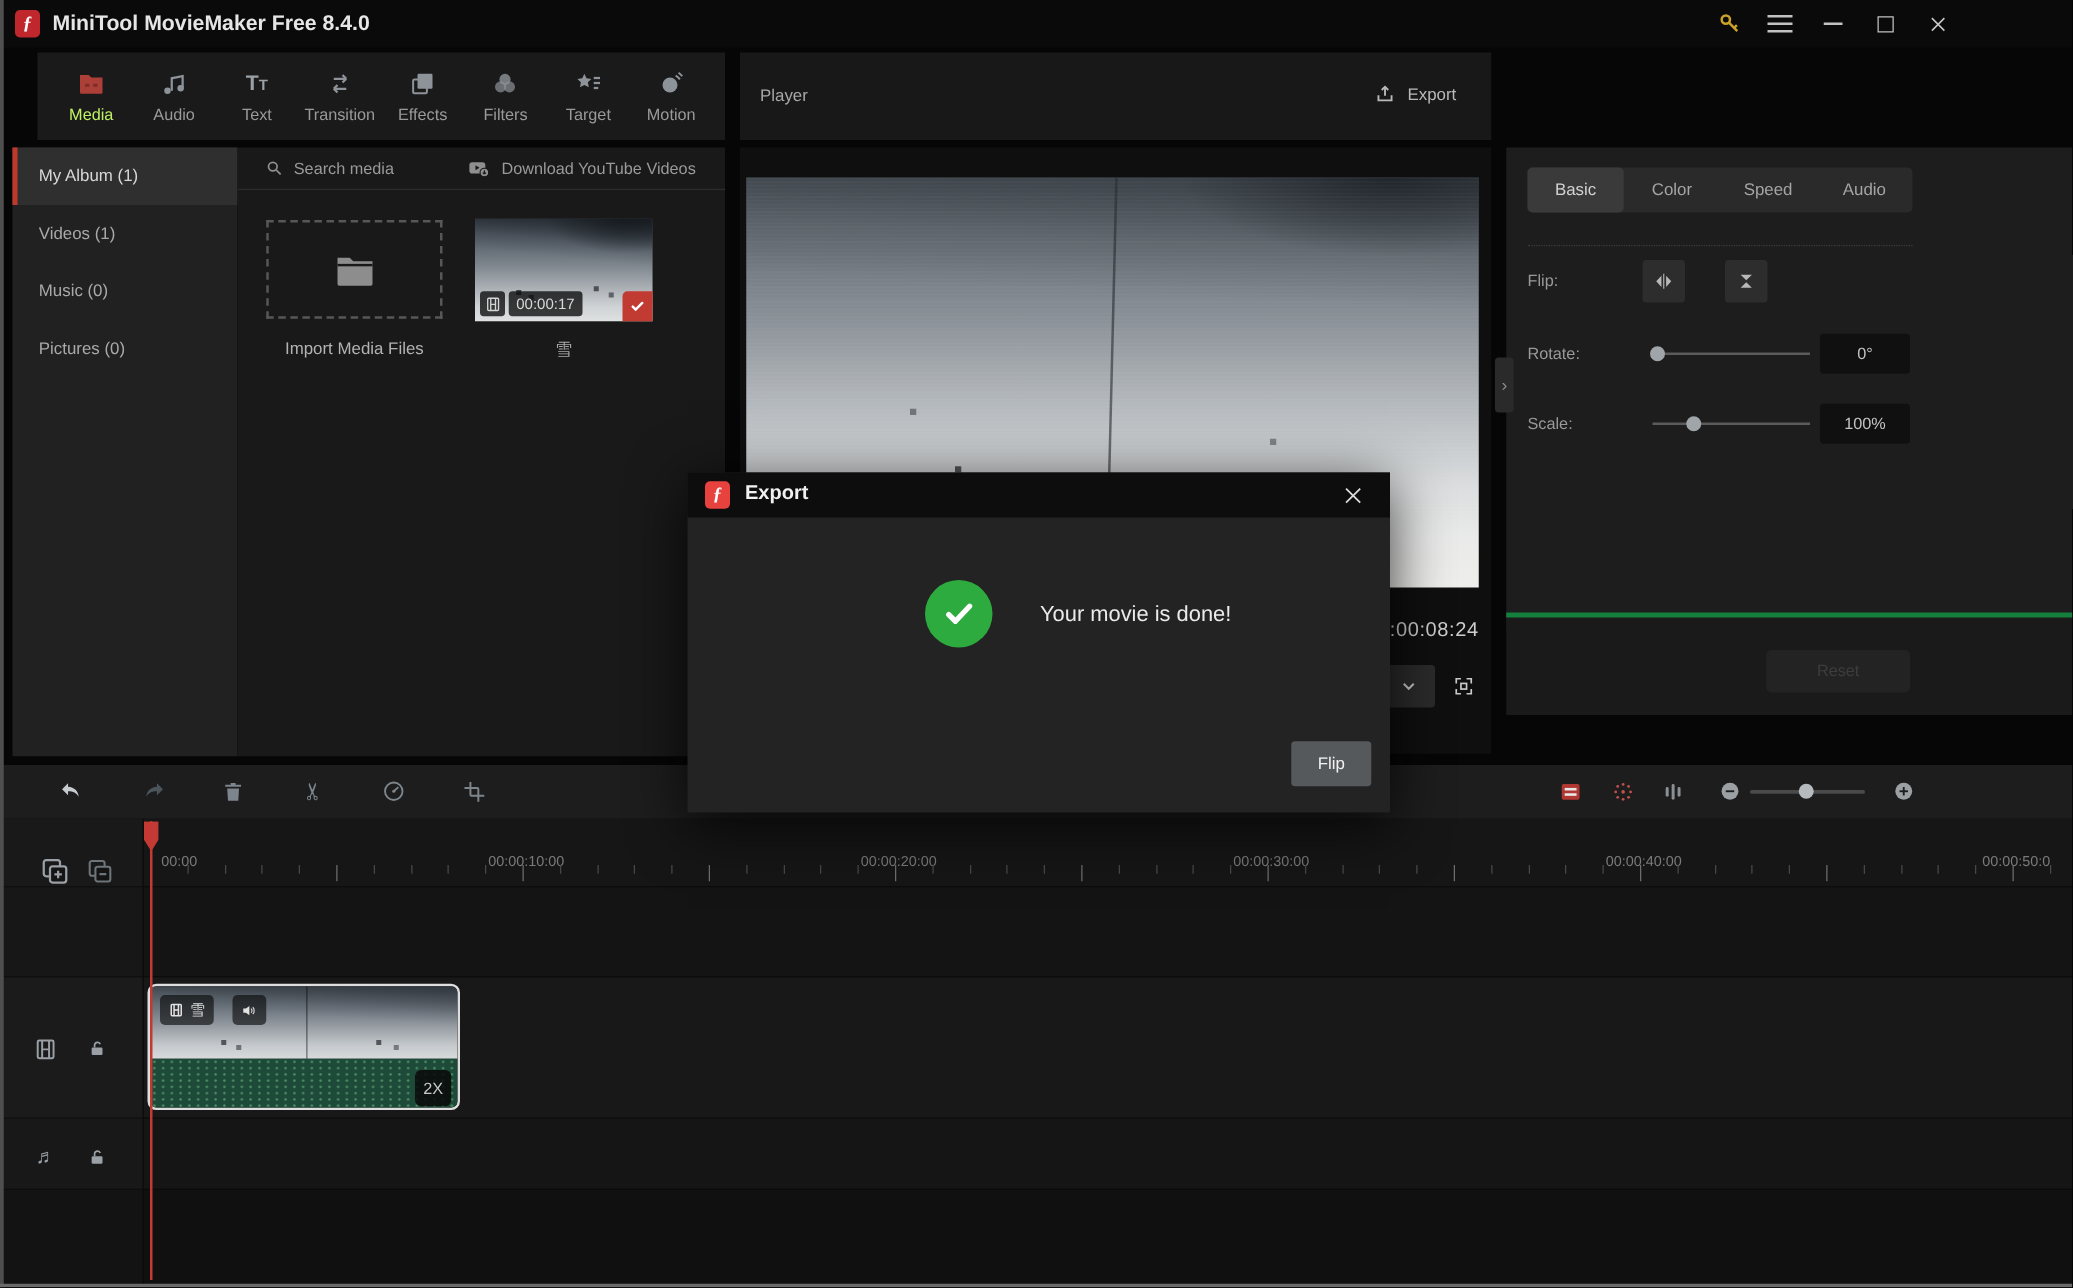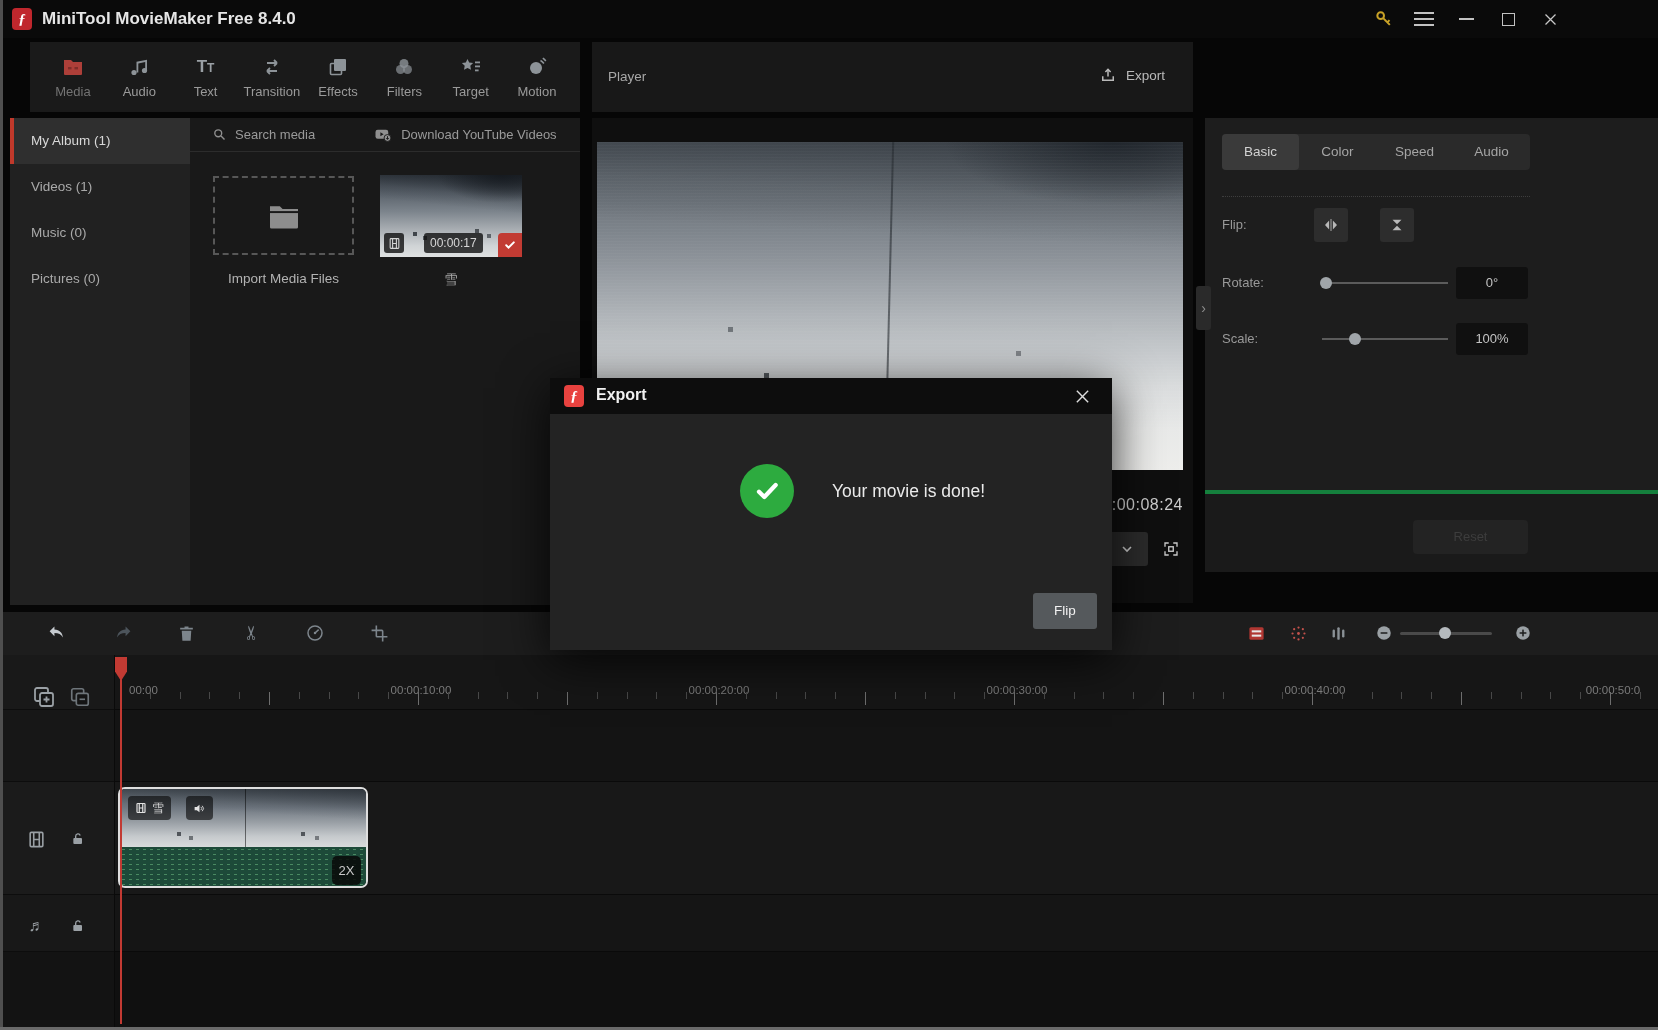--- a/index.html
+++ b/index.html
@@ -31,7 +31,7 @@
   .rtab { width:66px; display:flex; flex-direction:column; align-items:center; justify-content:center; gap:5px; color:#8d9398; }
   .rtab .rlabel { font-size:13px; color:#9a9a9a; white-space:nowrap; }
   .rtab.active { color:var(--accent-red,#c0392b); }
-  .rtab.active .rlabel { color:#737373; }
+  .rtab.active .rlabel { color:#bef264; }
   .txt-ico { font-weight:bold; font-size:17px; line-height:22px; color:#9097 9c; color:#9aa0a5; }
   .txt-ico small { font-size:12px; }
 

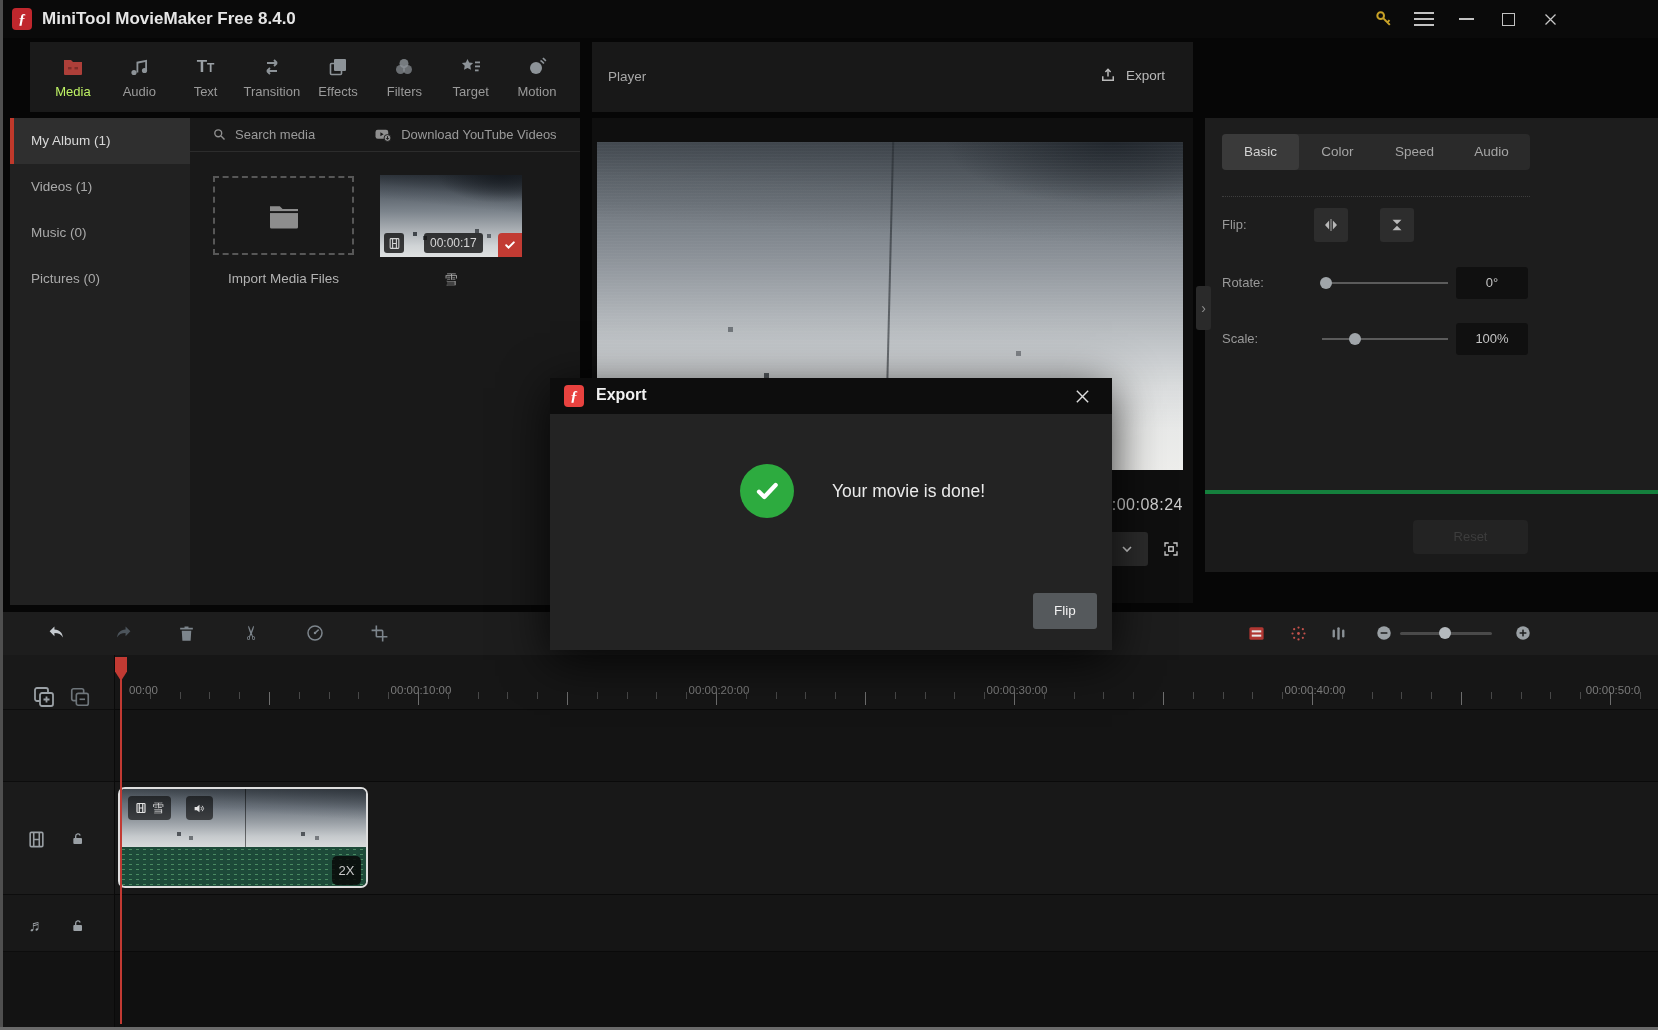--- a/index.html
+++ b/index.html
@@ -57,7 +57,7 @@
        linear-gradient(180deg,#3c434b 0%,#5a626b 22%,#7d858d 45%,#a8adb2 66%,#cfd3d5 86%,#dfe1e1 100%); }
   .thumb-dots { position:absolute; left:0; top:0; width:2px; height:2px; background:transparent;
      box-shadow:34px 58px 0 1px rgba(35,40,46,.8), 44px 62px 0 1px rgba(35,40,46,.7), 96px 55px 0 1px rgba(35,40,46,.7), 108px 60px 0 1px rgba(35,40,46,.6); }
-  .dur-chip { position:absolute; left:4px; bottom:4px; display:flex; align-items:center; gap:20px; }
+  .dur-chip { position:absolute; left:4px; bottom:4px; display:flex; align-items:center; gap:3px; }
   .dur-chip .film-chip { width:20px; height:20px; background:rgba(10,10,10,.78); border-radius:3px; display:flex; align-items:center; justify-content:center; color:#d5d5d5; }
   .dur-chip .time-chip { height:20px; background:rgba(10,10,10,.78); border-radius:3px; padding:0 6px; font-size:12px; line-height:20px; color:#d8d8d8; }
   .check-badge { position:absolute; right:0; bottom:0; width:24px; height:24px; background:#c23b33; border-radius:4px 0 0 0; display:flex; align-items:center; justify-content:center; }

